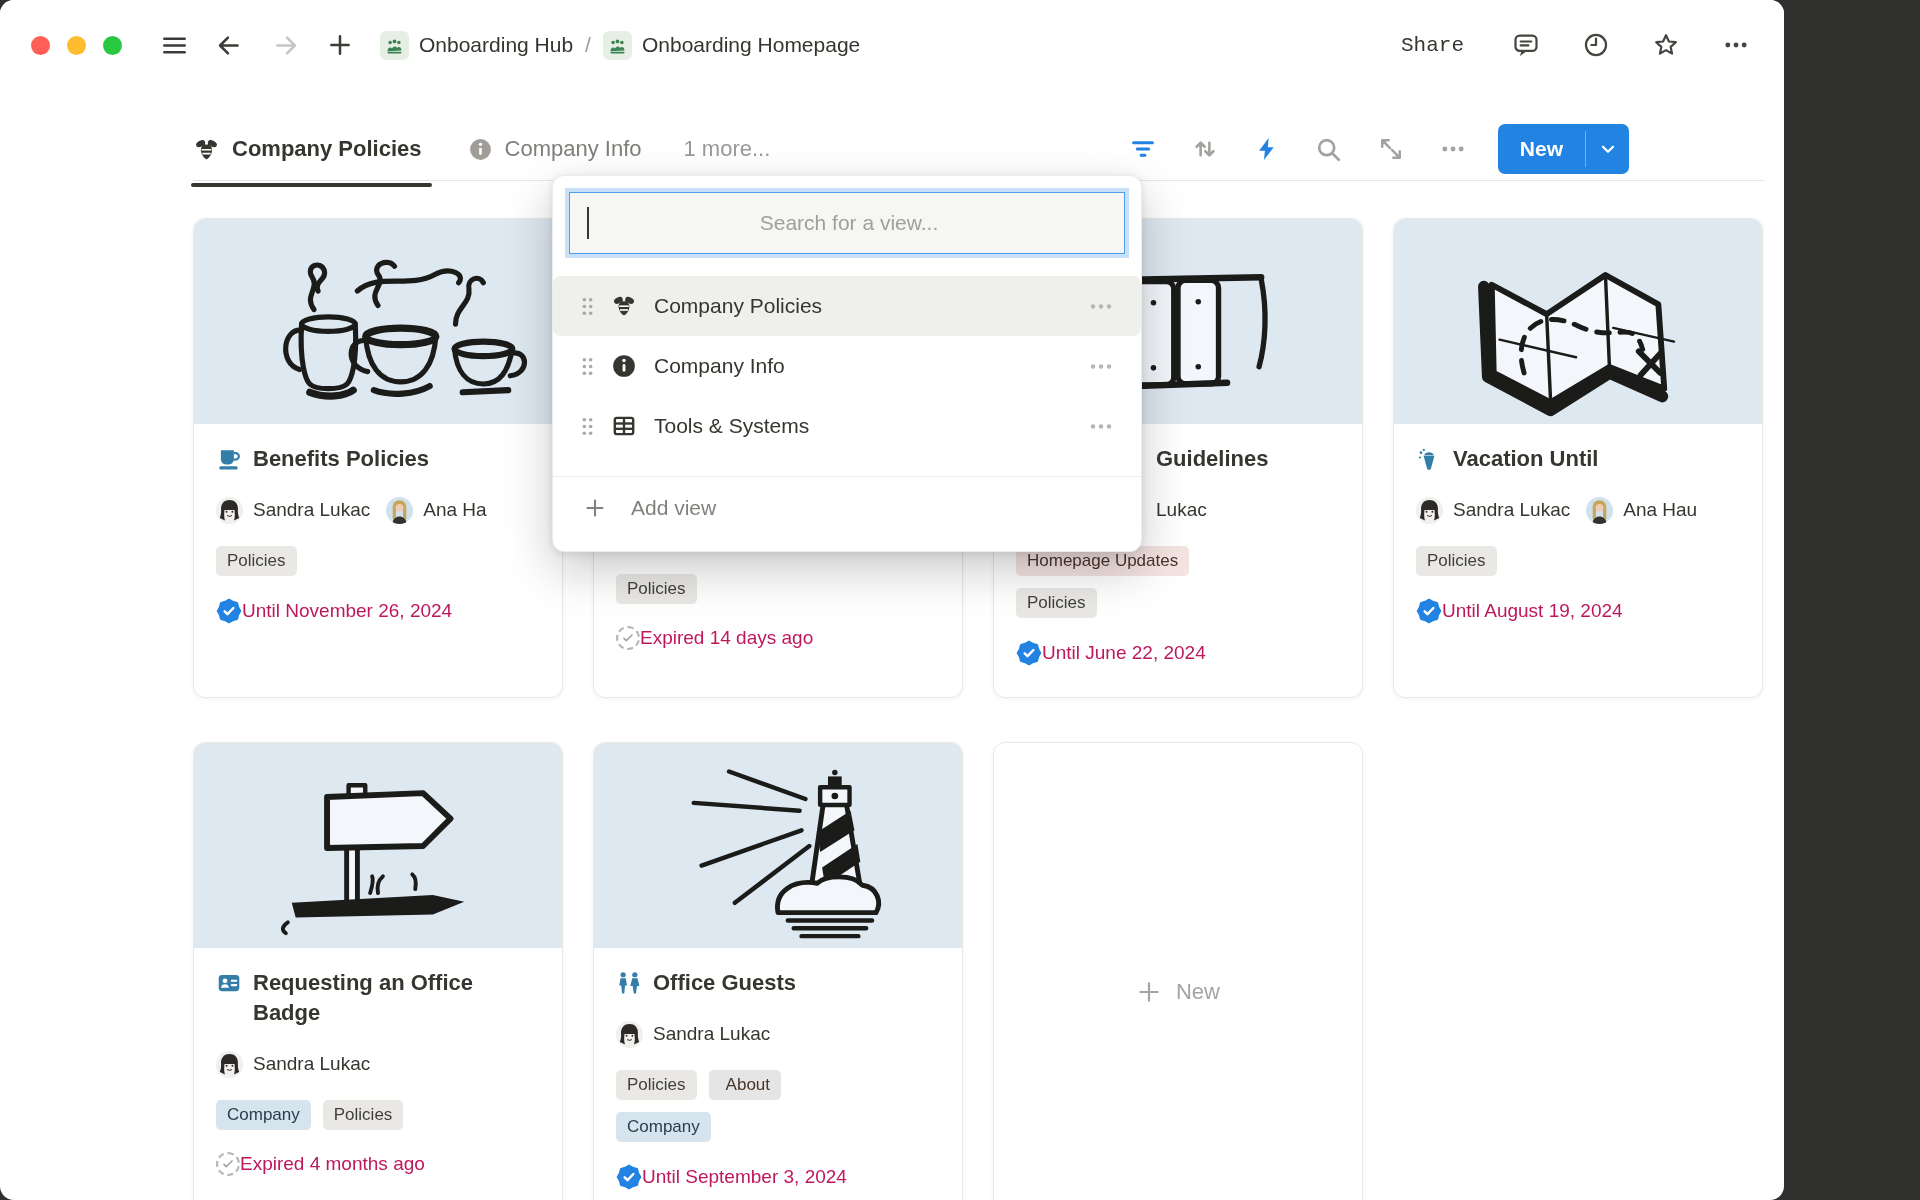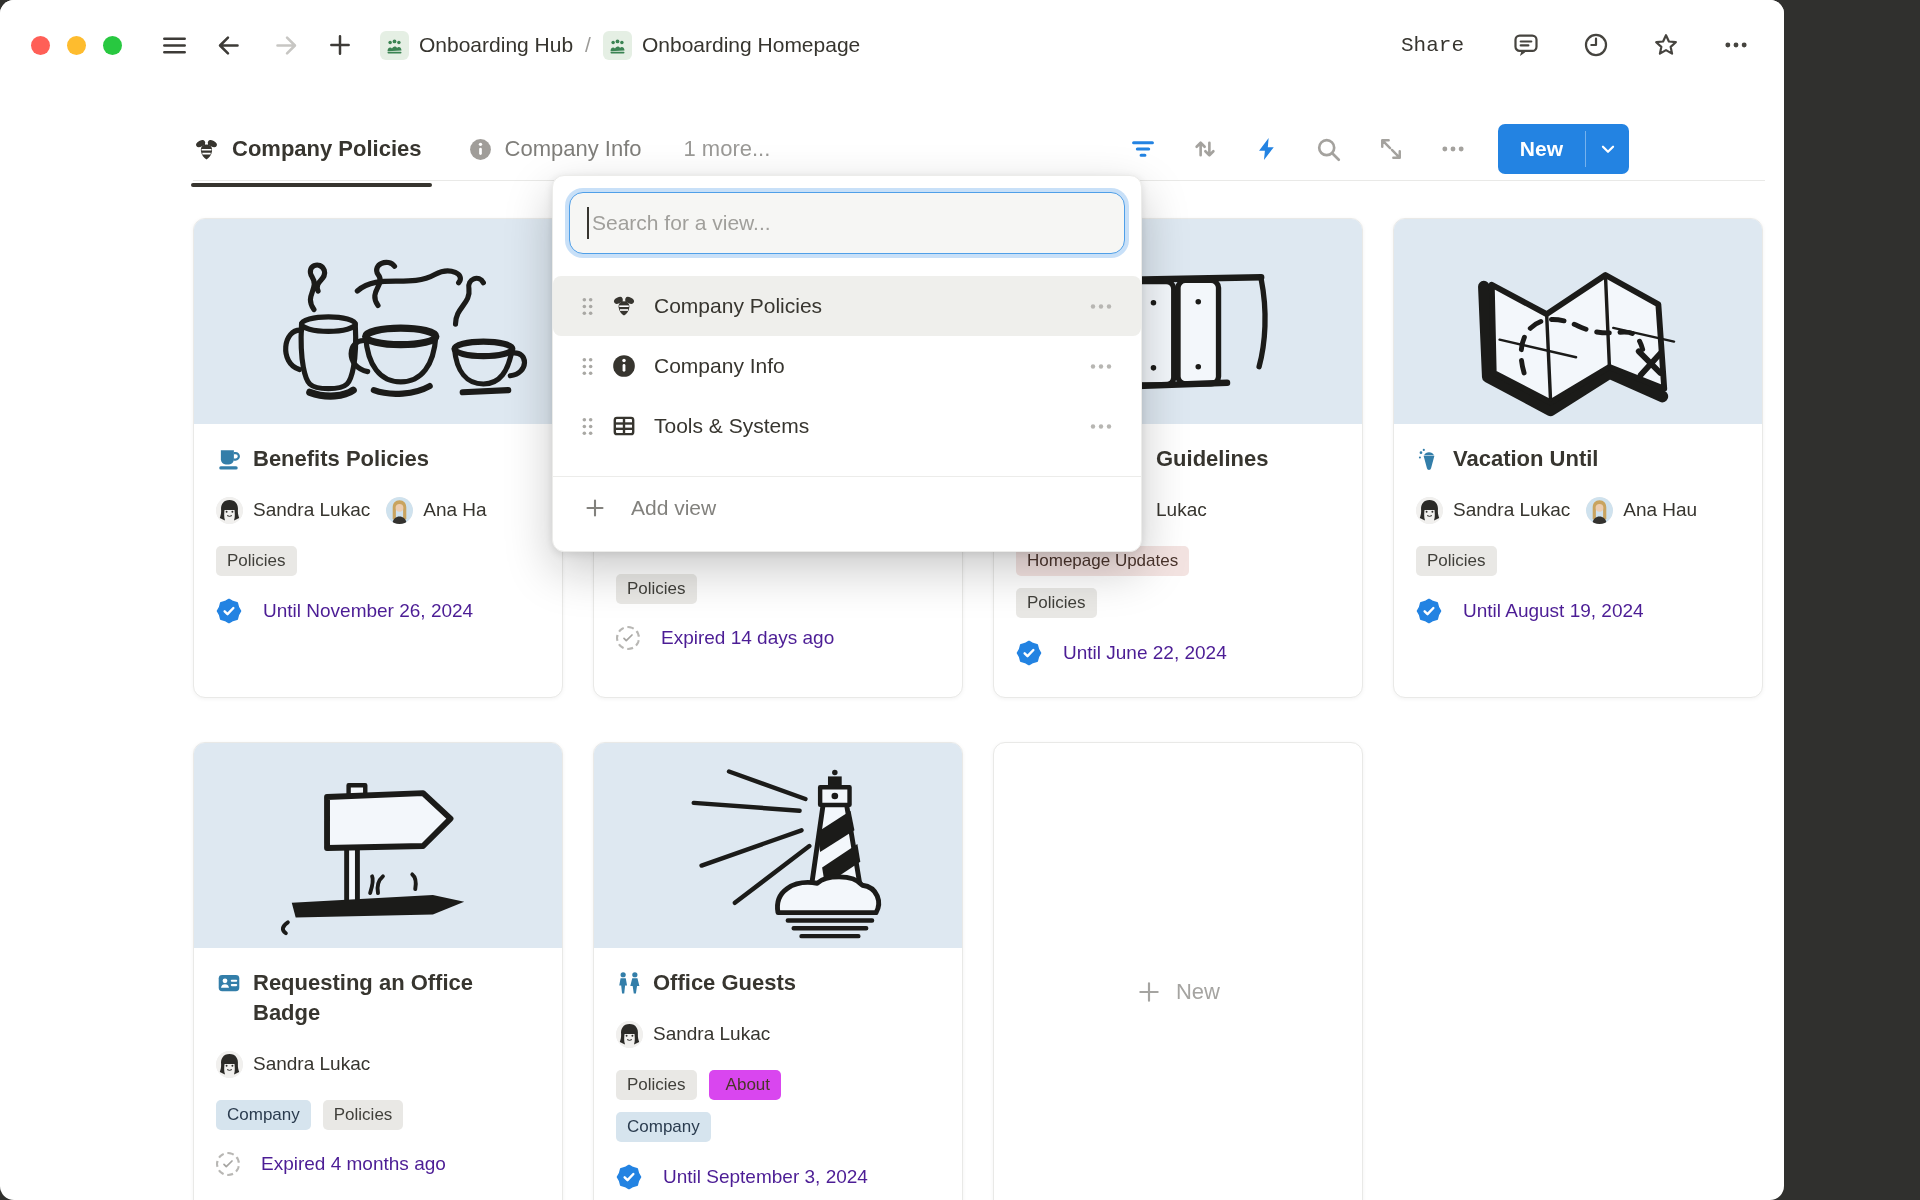--- a/index.html
+++ b/index.html
@@ -74,7 +74,7 @@
   
   .view-menu{position:absolute;left:552px;top:175px;width:590px;box-sizing:border-box;background:#fff;border:1px solid #ececea;border-radius:12px;box-shadow:0 18px 48px rgba(15,15,15,0.22),0 2px 8px rgba(15,15,15,0.1);padding:16px 0 12px 0;z-index:50;}
   .vm-search{position:relative;margin:0 16px;}
-  .vm-search input{width:100%;box-sizing:border-box;height:62px;border-radius:14px;border:1.5px solid #4f9fe8;box-shadow:0 0 0 4px rgba(35,131,226,0.25);background:#f6f6f4;font-size:21px;font-family:inherit;color:#37352f;padding:0 18px 0 22px;outline:none;}
+  .vm-search input{width:100%;box-sizing:border-box;height:62px;border-radius:0;border:1.5px solid #4f9fe8;box-shadow:0 0 0 4px rgba(35,131,226,0.25);background:#f6f6f4;font-size:21px;font-family:inherit;color:#37352f;padding:0 18px 0 22px;outline:none;text-align:center;}
   .vm-search input::placeholder{color:#a09f9b;}
   .vm-caret{position:absolute;left:18px;top:15px;width:2px;height:32px;background:#37352f;}
   .vm-list{margin-top:22px;display:flex;flex-direction:column;}

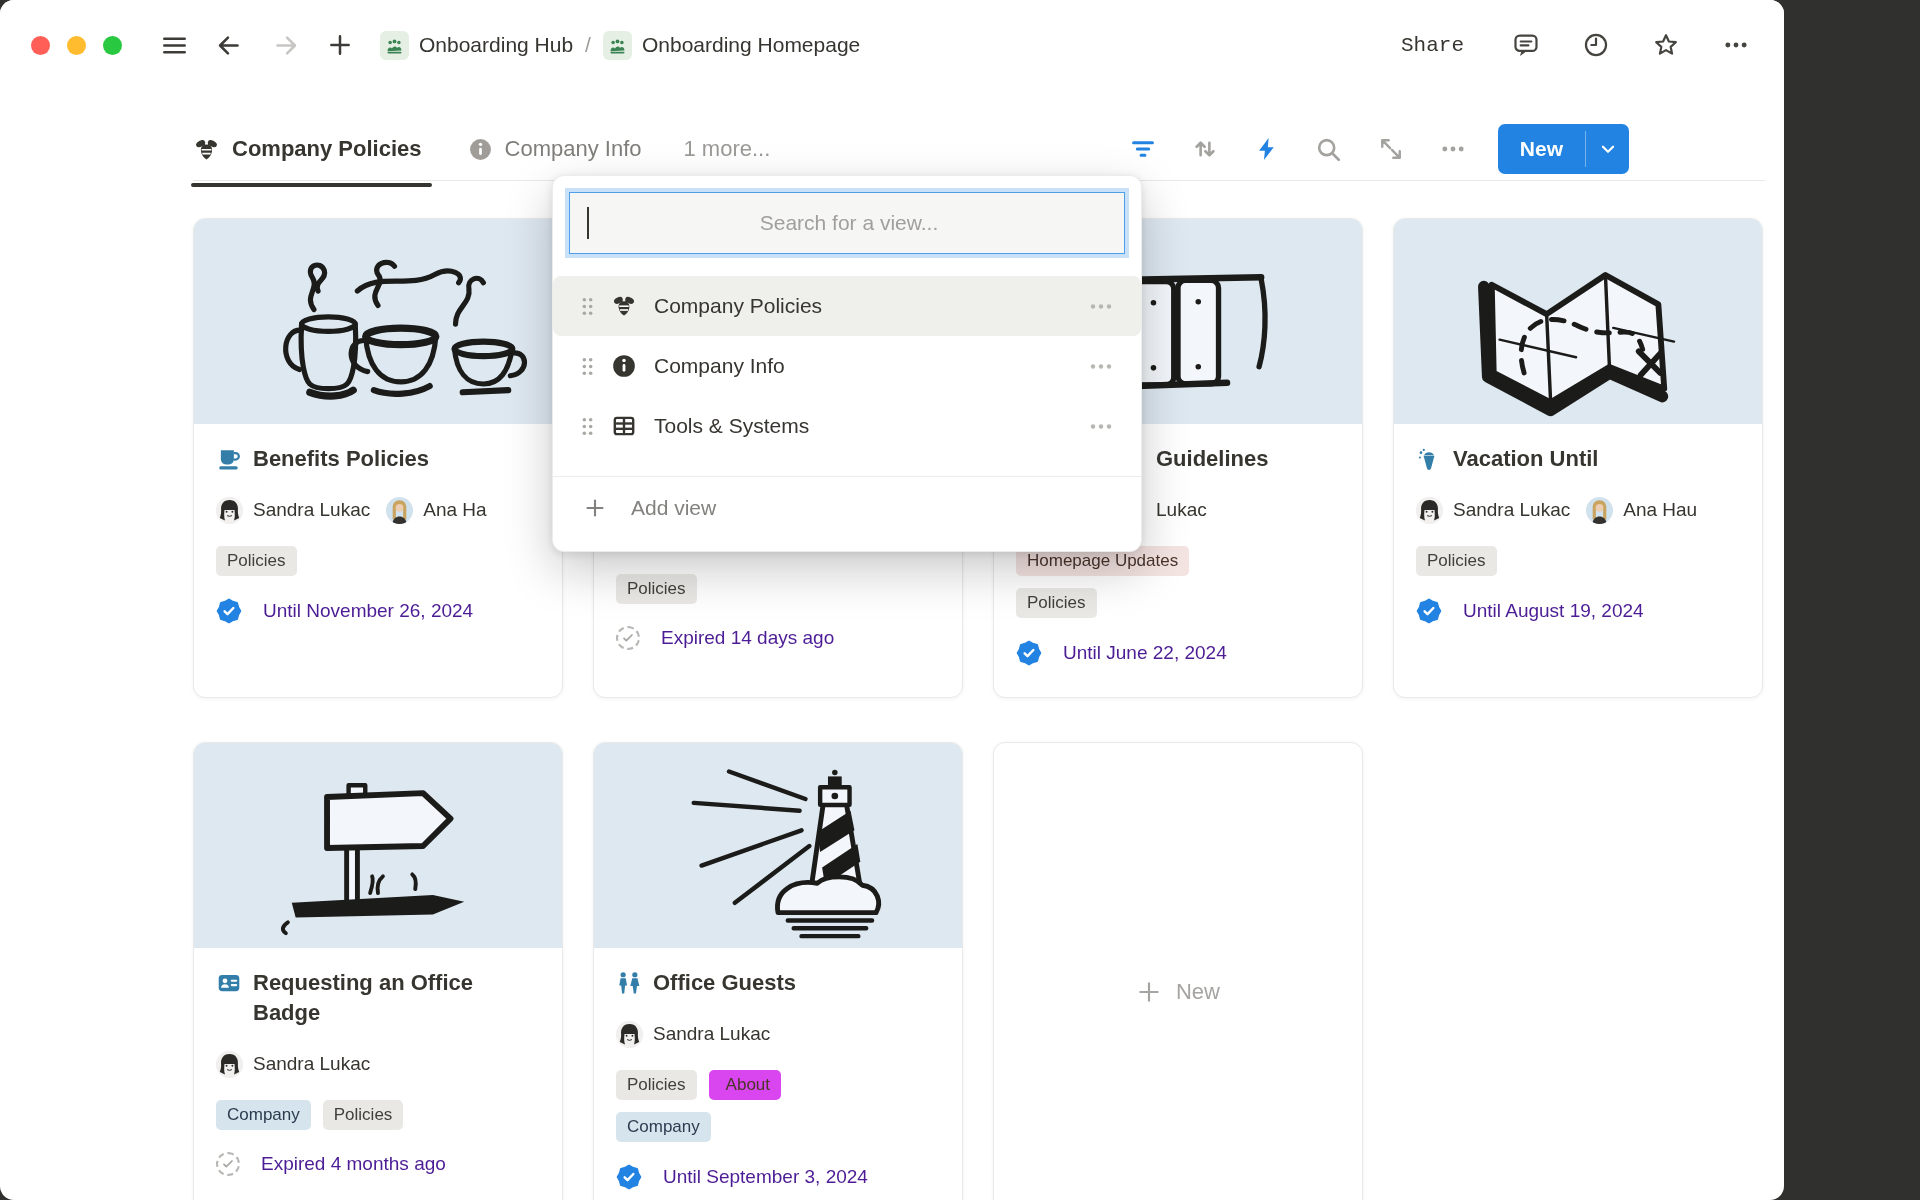--- a/index.html
+++ b/index.html
@@ -63,7 +63,7 @@
   .tag-blue{background:#d6e4ee;color:#2b3c4f;}
   .tag-yellow{background:#d946ef;color:#4a3627;padding-left:17px;}
   .tag-pink{background:#f3e3e1;color:#4a342c;}
-  .status-row{display:flex;align-items:center;gap:21px;font-size:19px;color:#4c1d95;white-space:nowrap;}
+  .status-row{display:flex;align-items:center;gap:0;font-size:19px;color:#be185d;white-space:nowrap;}
   .seal{flex:0 0 auto;width:26px;height:26px;}
   .dashed-check{flex:0 0 auto;width:24px;height:24px;border:2px dashed #b8b7b4;border-radius:50%;box-sizing:border-box;display:flex;align-items:center;justify-content:center;color:#a6a5a2;}
   .occluded-spacer{height:108px;}

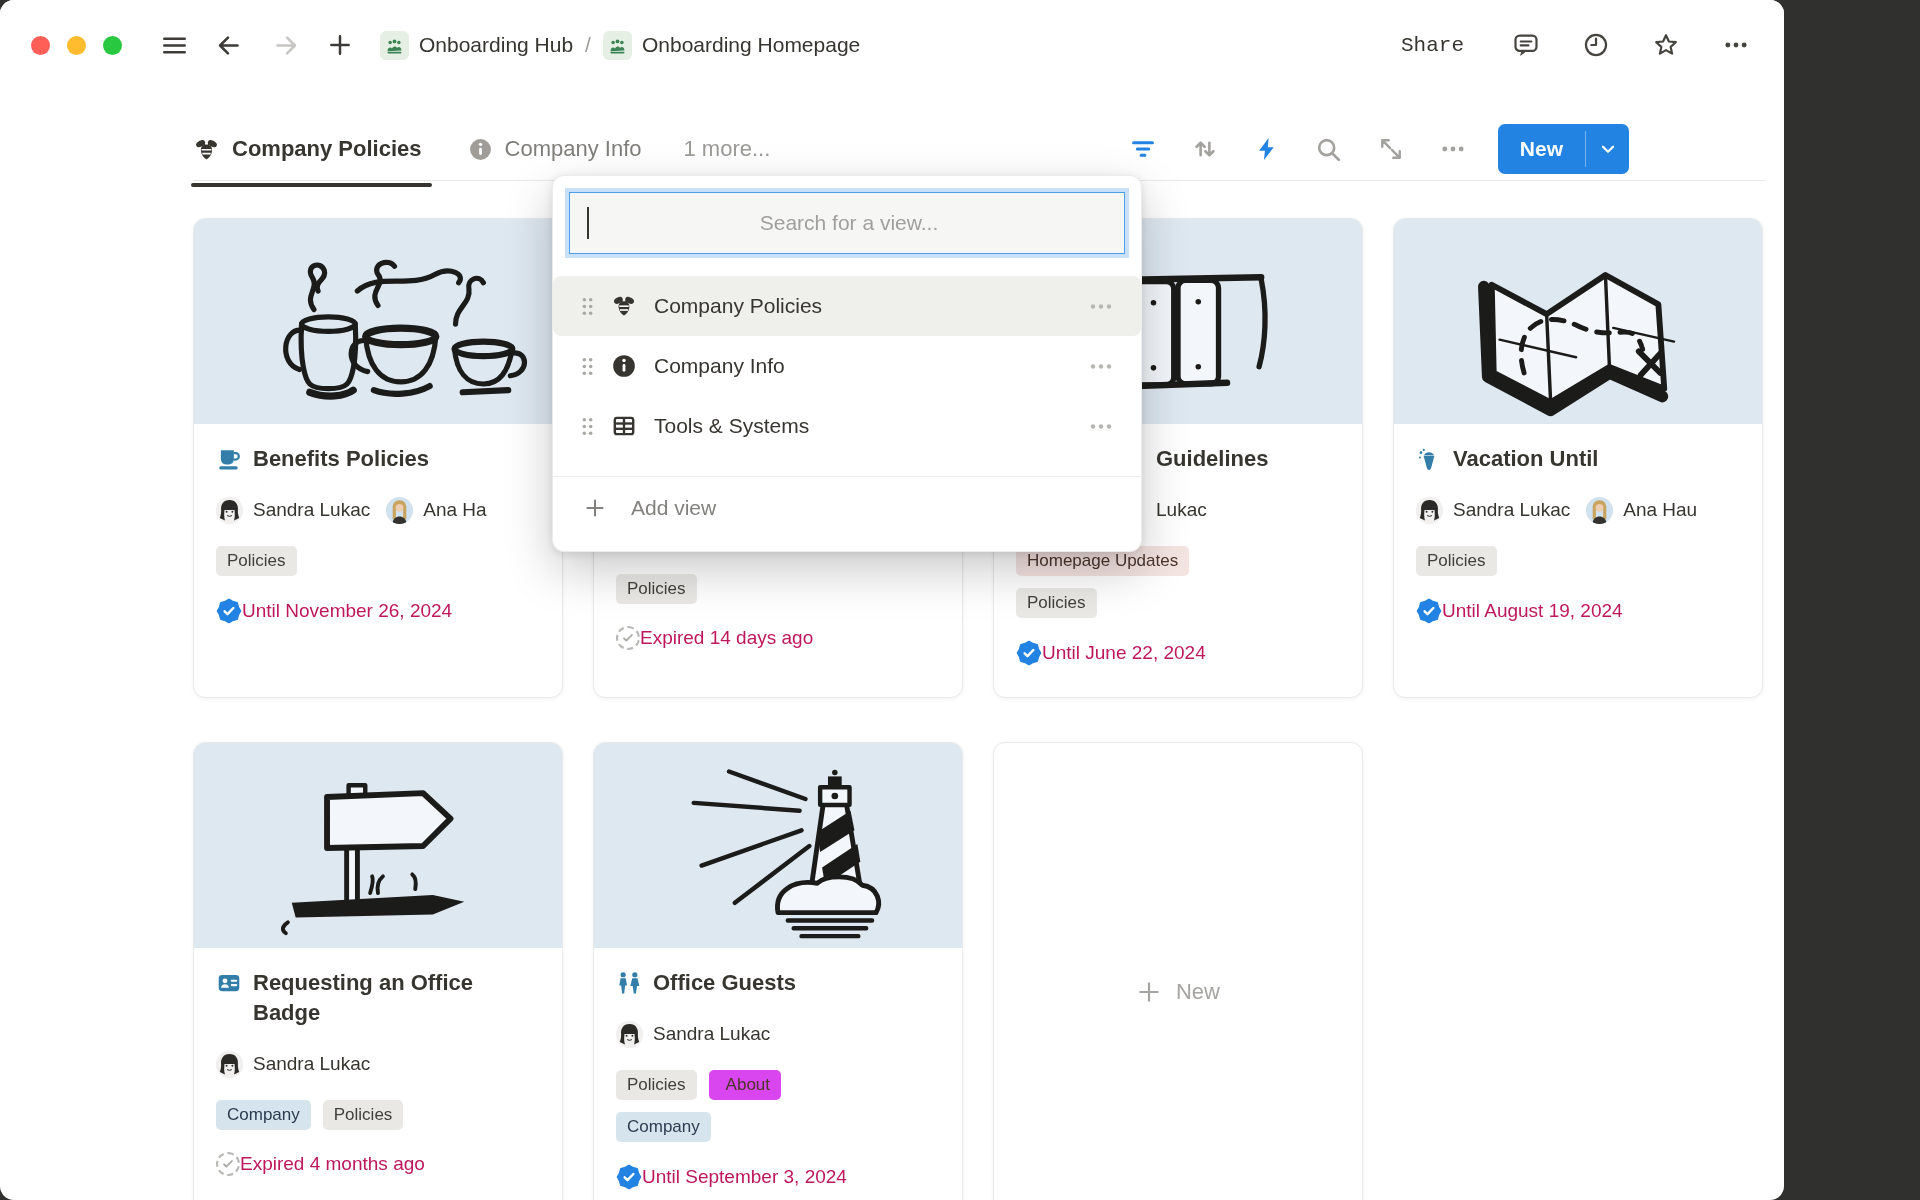--- a/index.html
+++ b/index.html
@@ -61,7 +61,7 @@
   .tag-row{display:flex;gap:12px;}
   .tag{display:inline-block;padding:3px 11px;border-radius:5px;font-size:17px;line-height:24px;background:#e9e8e5;color:#41403b;white-space:nowrap;}
   .tag-blue{background:#d6e4ee;color:#2b3c4f;}
-  .tag-yellow{background:#d946ef;color:#4a3627;padding-left:17px;}
+  .tag-yellow{background:#e5e5e5;color:#4a3627;padding-left:17px;}
   .tag-pink{background:#f3e3e1;color:#4a342c;}
   .status-row{display:flex;align-items:center;gap:0;font-size:19px;color:#be185d;white-space:nowrap;}
   .seal{flex:0 0 auto;width:26px;height:26px;}

